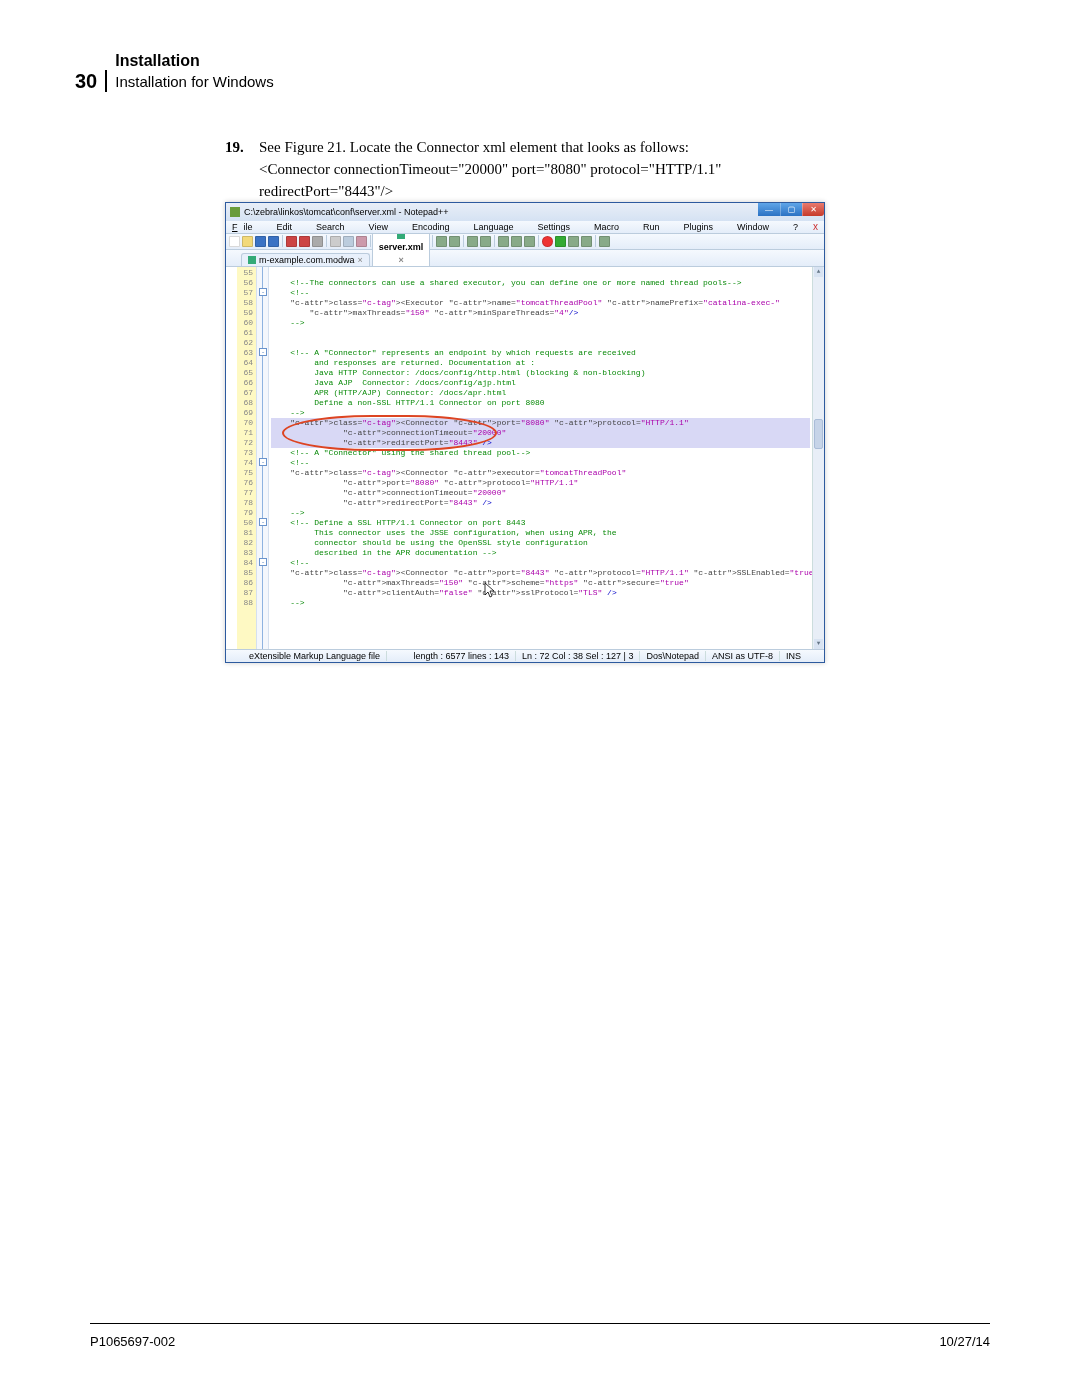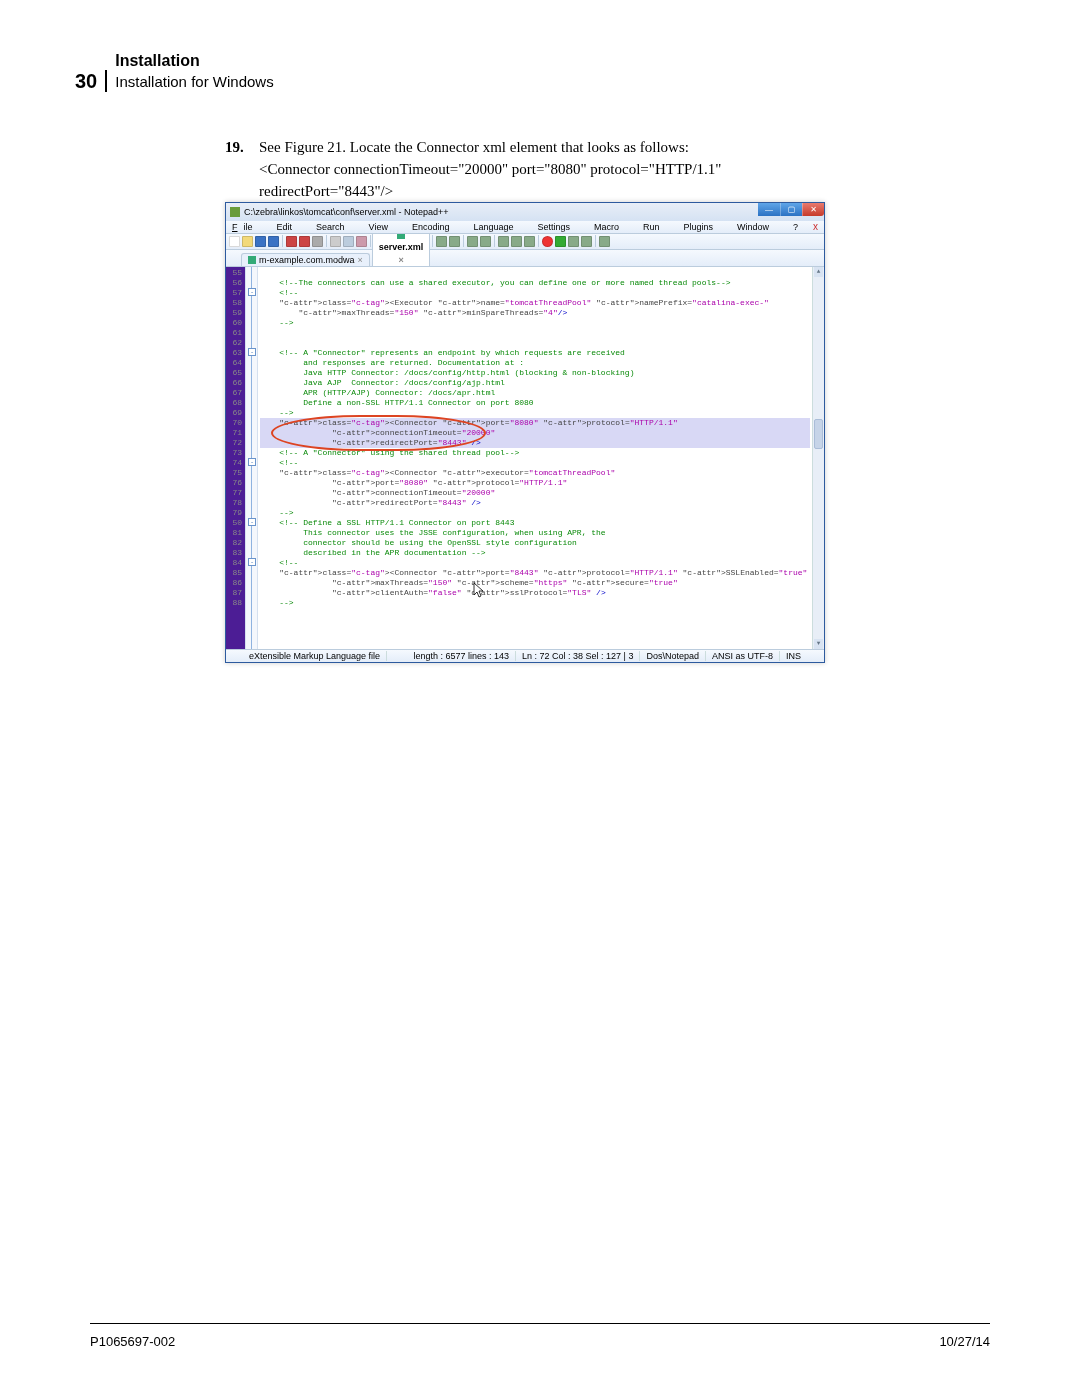--- a/index.html
+++ b/index.html
@@ -60,7 +60,7 @@
   .tab-ico { width:8px; height:8px; background:#3a7; display:inline-block; }
 
   .npp-editor { display: flex; font-family: 'Courier New', monospace; font-size: 8px; line-height: 10px; background: #fff; position: relative; }
-  .gutter { width: 20px; text-align: right; padding: 1px 3px 1px 0; color: #888; background: #4c1d95; border-right: 1px solid #d5e0ef; }
+  .gutter { width: 20px; text-align: right; padding: 1px 3px 1px 0; color: #888; background: #fef9c3; border-right: 1px solid #d5e0ef; margin-left: 11px; }
   .fold { width: 12px; background: #f4f7fc; border-right: 1px solid #d5e0ef; position: relative; }
   .fold-line { position:absolute; left: 5px; top:0; bottom:0; width:1px; background:#8fb3e0; }
   .fold-box { position:absolute; left:2px; width:8px; height:8px; border:1px solid #6a94cc; background:#fff; font-size:7px; line-height:6px; text-align:center; color:#6a94cc; }

